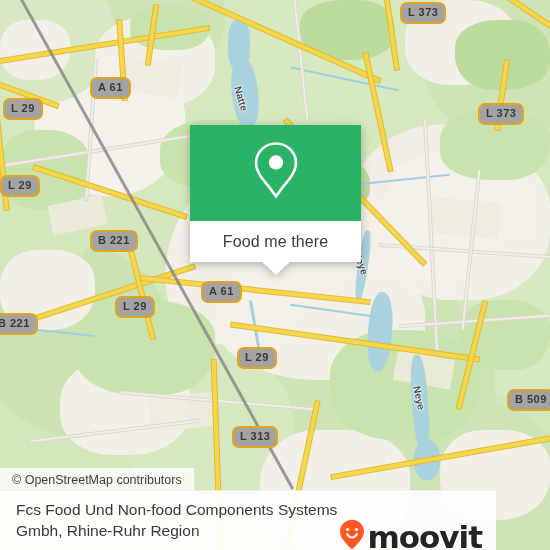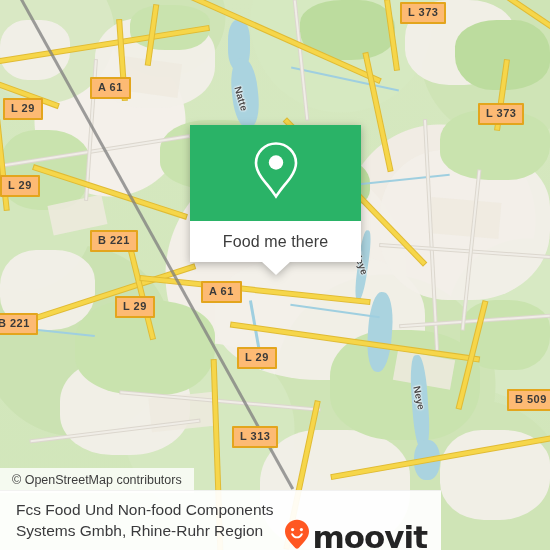--- a/index.html
+++ b/index.html
@@ -47,7 +47,7 @@
 
   
   .shield{
-    position:absolute;background:#fdba74;border:2px solid #e3a51d;border-radius:1px;
+    position:absolute;background:#a3a3a3;border:2px solid #e3a51d;border-radius:7px;
     color:#3a3a3a;font-weight:bold;font-size:11px;line-height:1;
     padding:3px 6px 4px 6px;white-space:nowrap;letter-spacing:.5px;
     font-family:"Liberation Sans","DejaVu Sans",sans-serif;

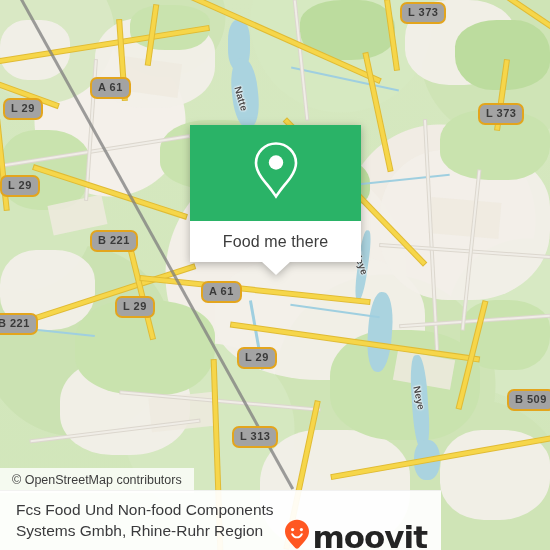--- a/index.html
+++ b/index.html
@@ -94,7 +94,7 @@
 
   
   .footer{
-    position:absolute;left:0;top:490px;width:441px;height:60px;
+    position:absolute;left:0;top:490px;width:496px;height:60px;
     background:rgba(255,255,255,.93);
     display:flex;align-items:center;justify-content:space-between;
     padding:0 14px 0 16px;box-sizing:border-box;

